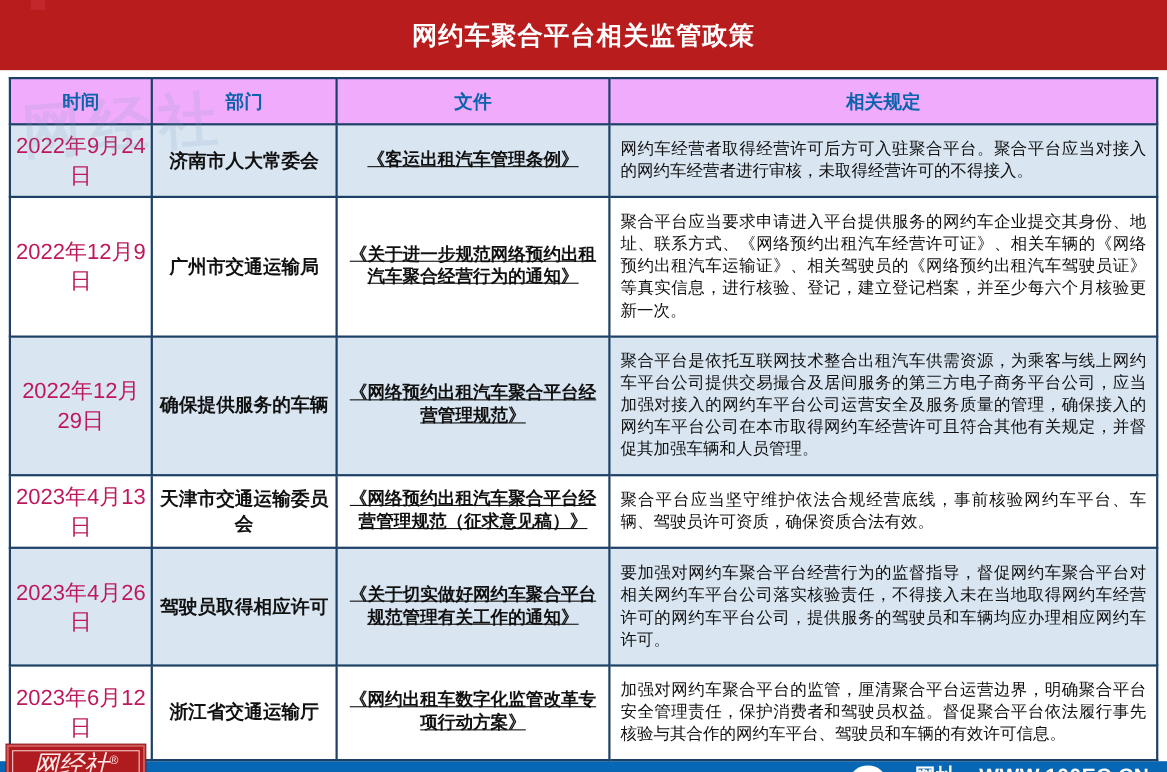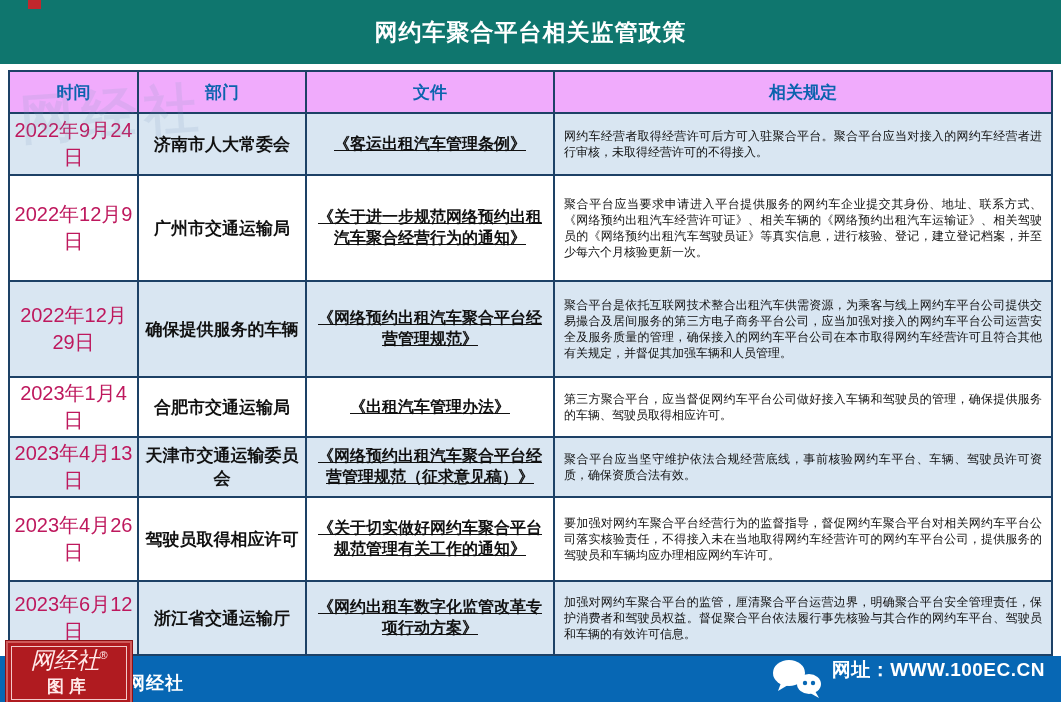--- a/index.html
+++ b/index.html
@@ -8,7 +8,7 @@
   .page { position:relative; width:1061px; height:702px; display:flex; flex-direction:column; background:#fff; }
 
   
-  .titlebar { flex:0 0 64px; background:#0f766e; position:relative;
+  .titlebar { flex:0 0 64px; background:#b91c1c; position:relative;
               display:flex; align-items:center; justify-content:center; }
   .corner-mark { position:absolute; left:28px; top:0; width:13px; height:9px; background:#c1272d; }
   .page-title { color:#fff; font-size:23px; font-weight:bold; letter-spacing:1px; }

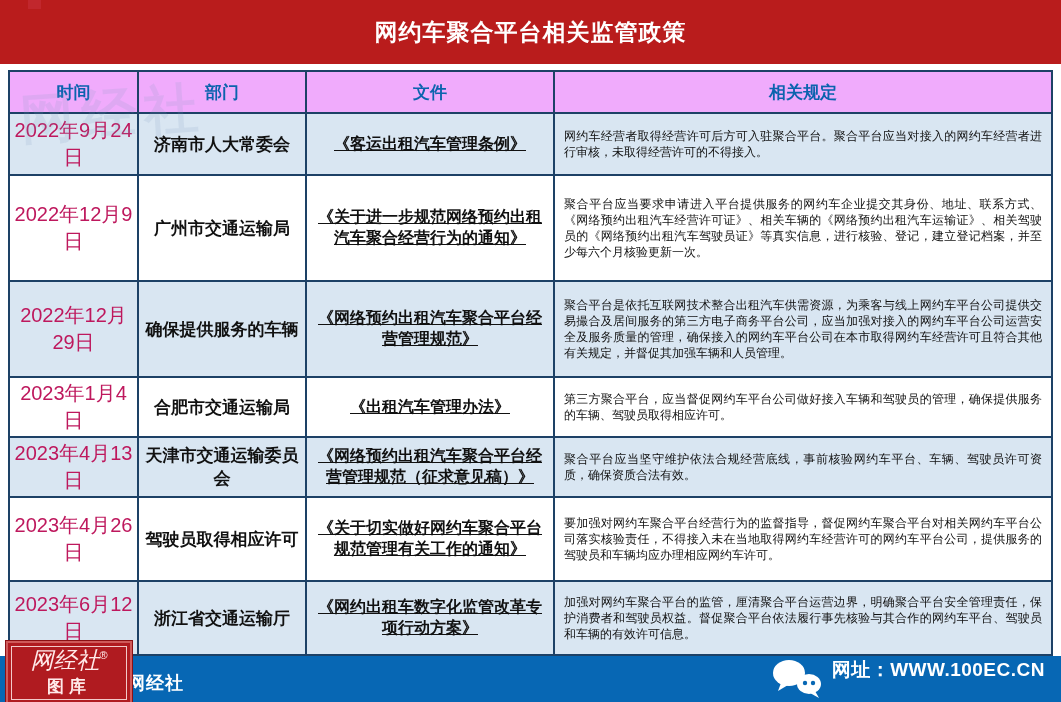--- a/index.html
+++ b/index.html
@@ -23,7 +23,7 @@
   td.c-date { text-align:center; font-size:20px; color:#be185d; padding:2px 4px; }
   td.c-dept { text-align:center; font-size:17px; font-weight:bold; color:#111; padding:2px 4px; }
   td.c-doc  { text-align:center; font-size:16px; font-weight:bold; color:#111; padding:2px 6px; line-height:1.3;text-decoration:underline; }
-  td.c-reg  { font-size:12px; color:#111; padding:12px 9px; line-height:1.34; text-align:justify; }
+  td.c-reg  { font-size:15px; color:#111; padding:12px 9px; line-height:1.34; text-align:justify; }
   tr.r1{height:62px} tr.r2{height:106px} tr.r3{height:96px} tr.r4{height:60px}
   tr.r5{height:52px} tr.r6{height:84px} tr.r7{height:57px}
 

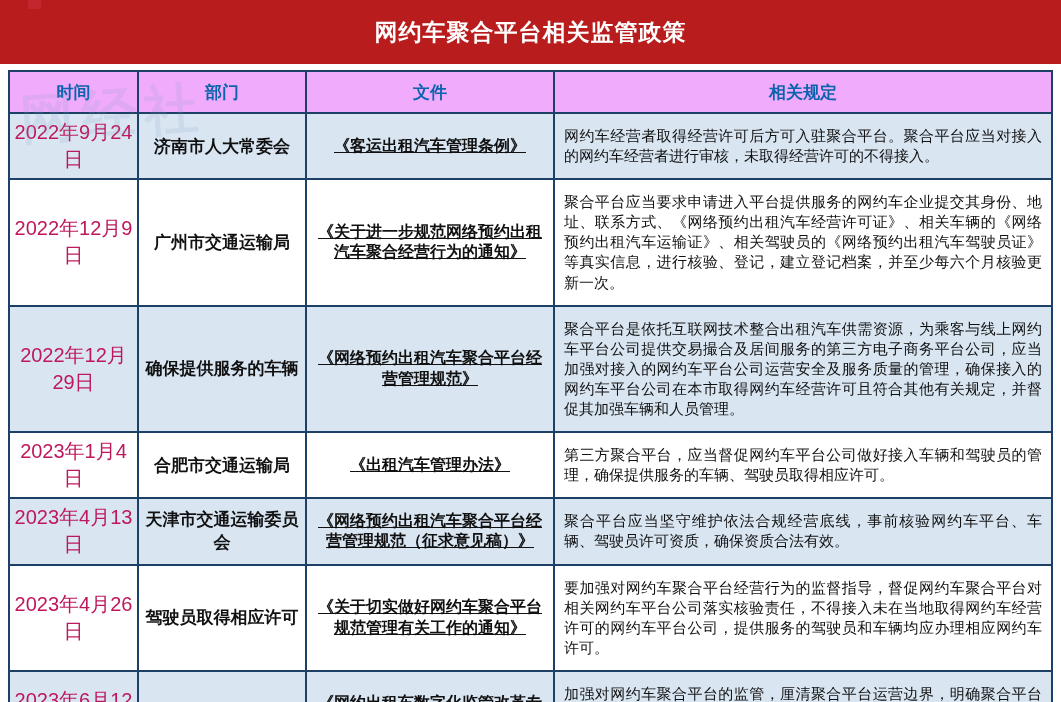--- a/index.html
+++ b/index.html
@@ -97,12 +97,6 @@
           <td class="c-doc">《网络预约出租汽车聚合平台经营管理规范》</td>
           <td class="c-reg">聚合平台是依托互联网技术整合出租汽车供需资源，为乘客与线上网约车平台公司提供交易撮合及居间服务的第三方电子商务平台公司，应当加强对接入的网约车平台公司运营安全及服务质量的管理，确保接入的网约车平台公司在本市取得网约车经营许可且符合其他有关规定，并督促其加强车辆和人员管理。</td>
         </tr>
-        <tr class="r4">
-          <td class="c-date">2023年1月4日</td>
-          <td class="c-dept">合肥市交通运输局</td>
-          <td class="c-doc">《出租汽车管理办法》</td>
-          <td class="c-reg">第三方聚合平台，应当督促网约车平台公司做好接入车辆和驾驶员的管理，确保提供服务的车辆、驾驶员取得相应许可。</td>
-        </tr>
         <tr class="r5">
           <td class="c-date">2023年4月13日</td>
           <td class="c-dept">天津市交通运输委员会</td>

